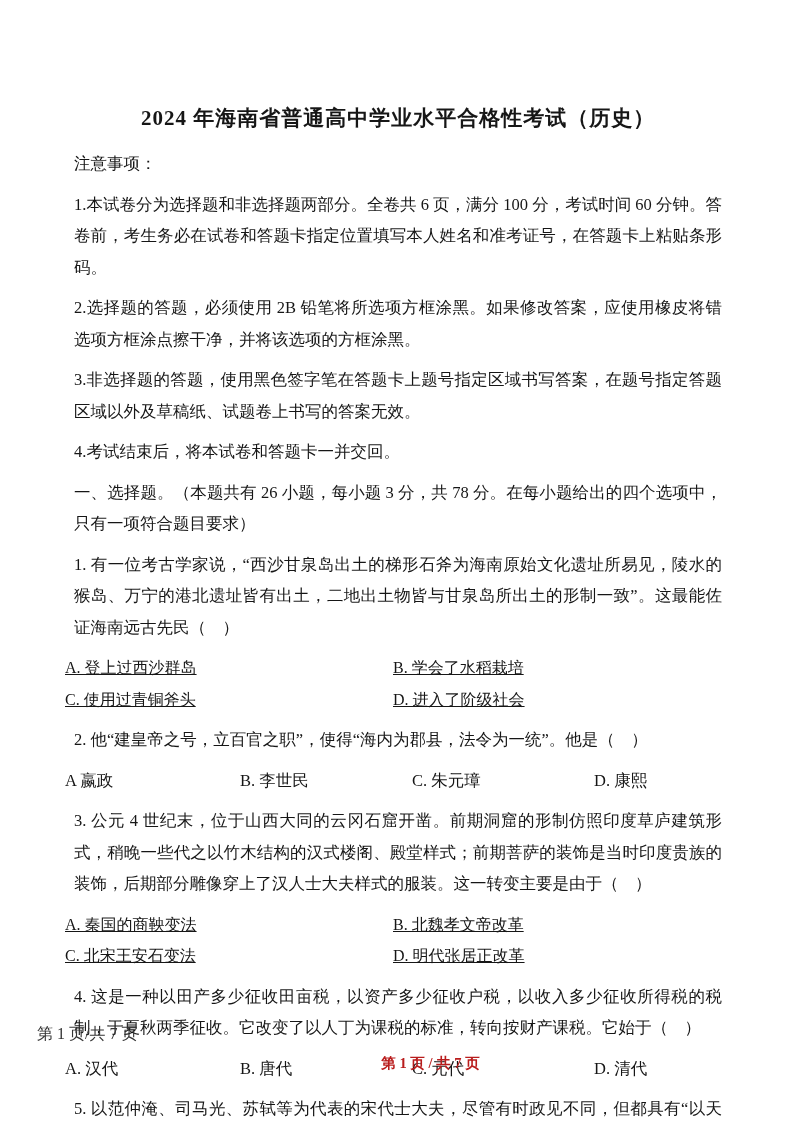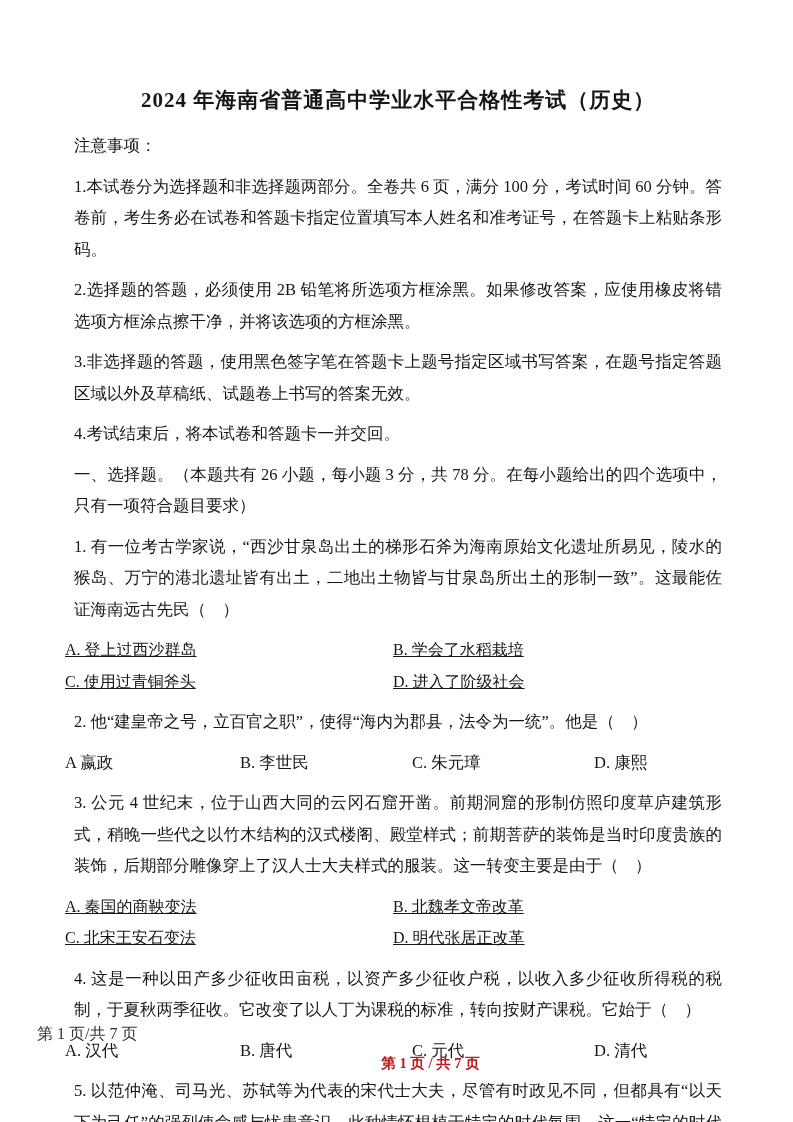--- a/index.html
+++ b/index.html
@@ -14,7 +14,7 @@
   }
   .content { padding: 86px 62px 0 65px; }
   .doc-title {
-    margin: 0 0 16px 0;
+    margin: 18px 0 16px 0;
     font-size: 21px;
     font-weight: 700;
     text-align: center;

